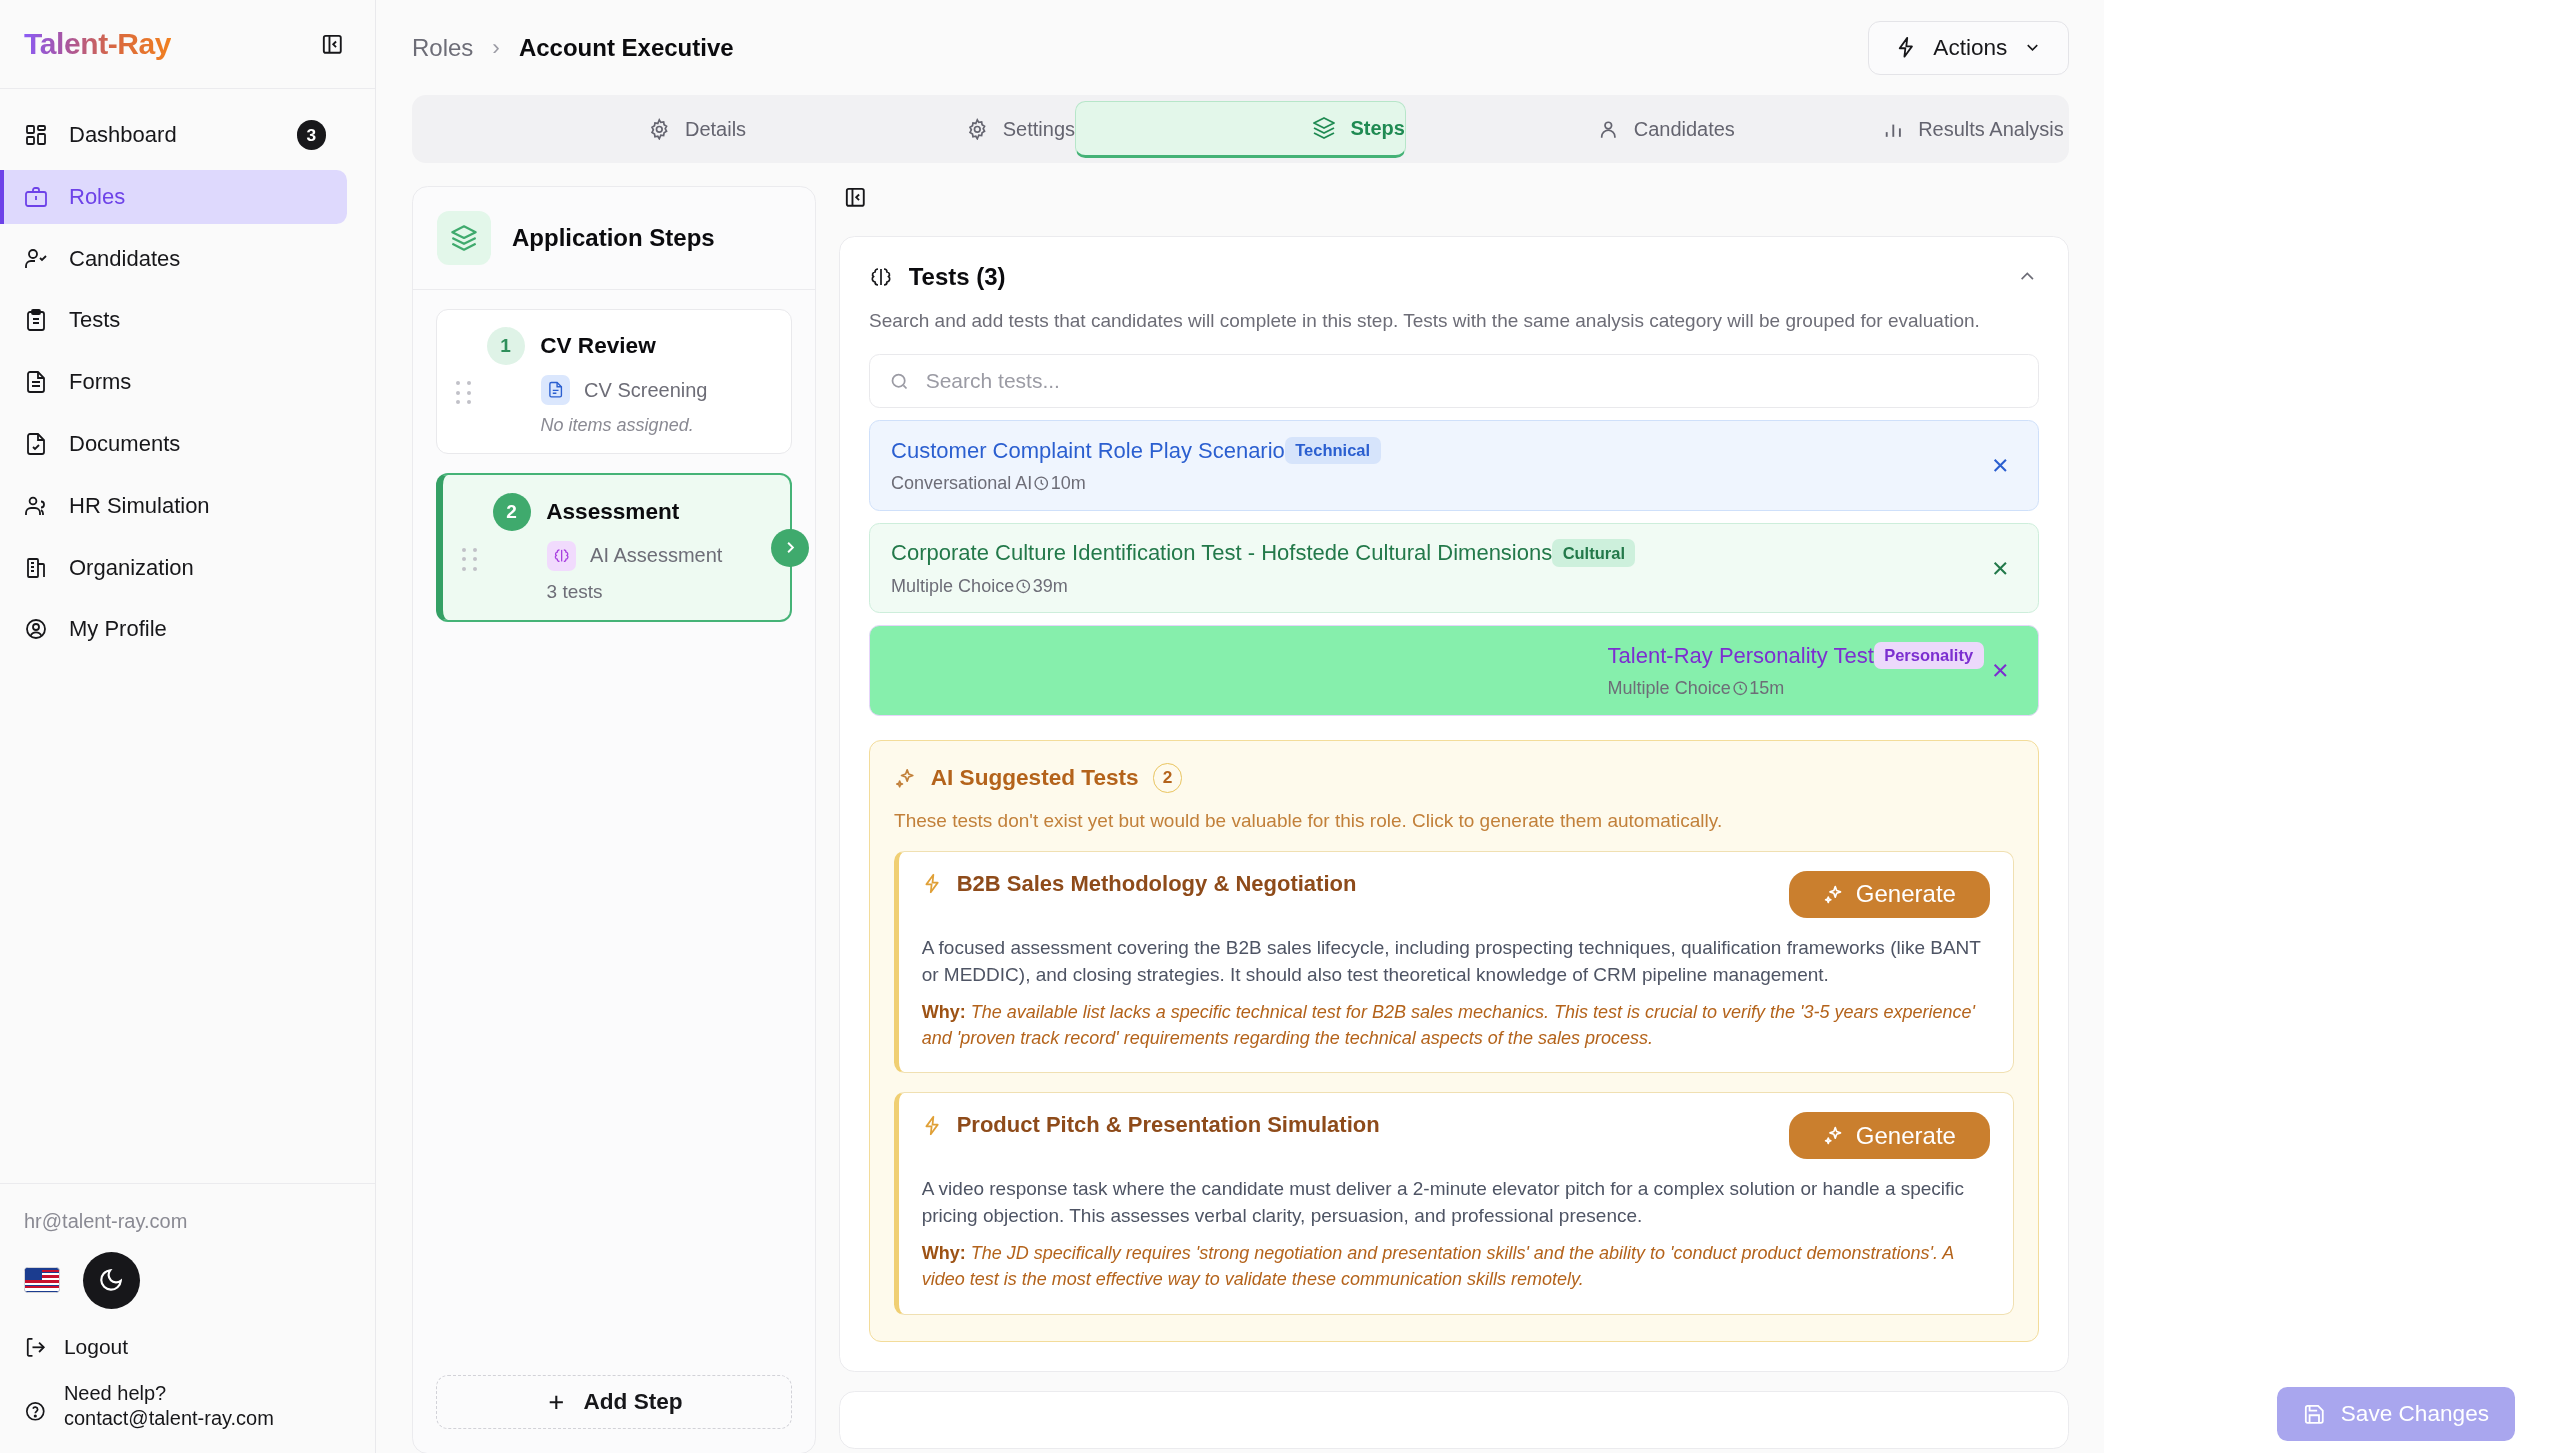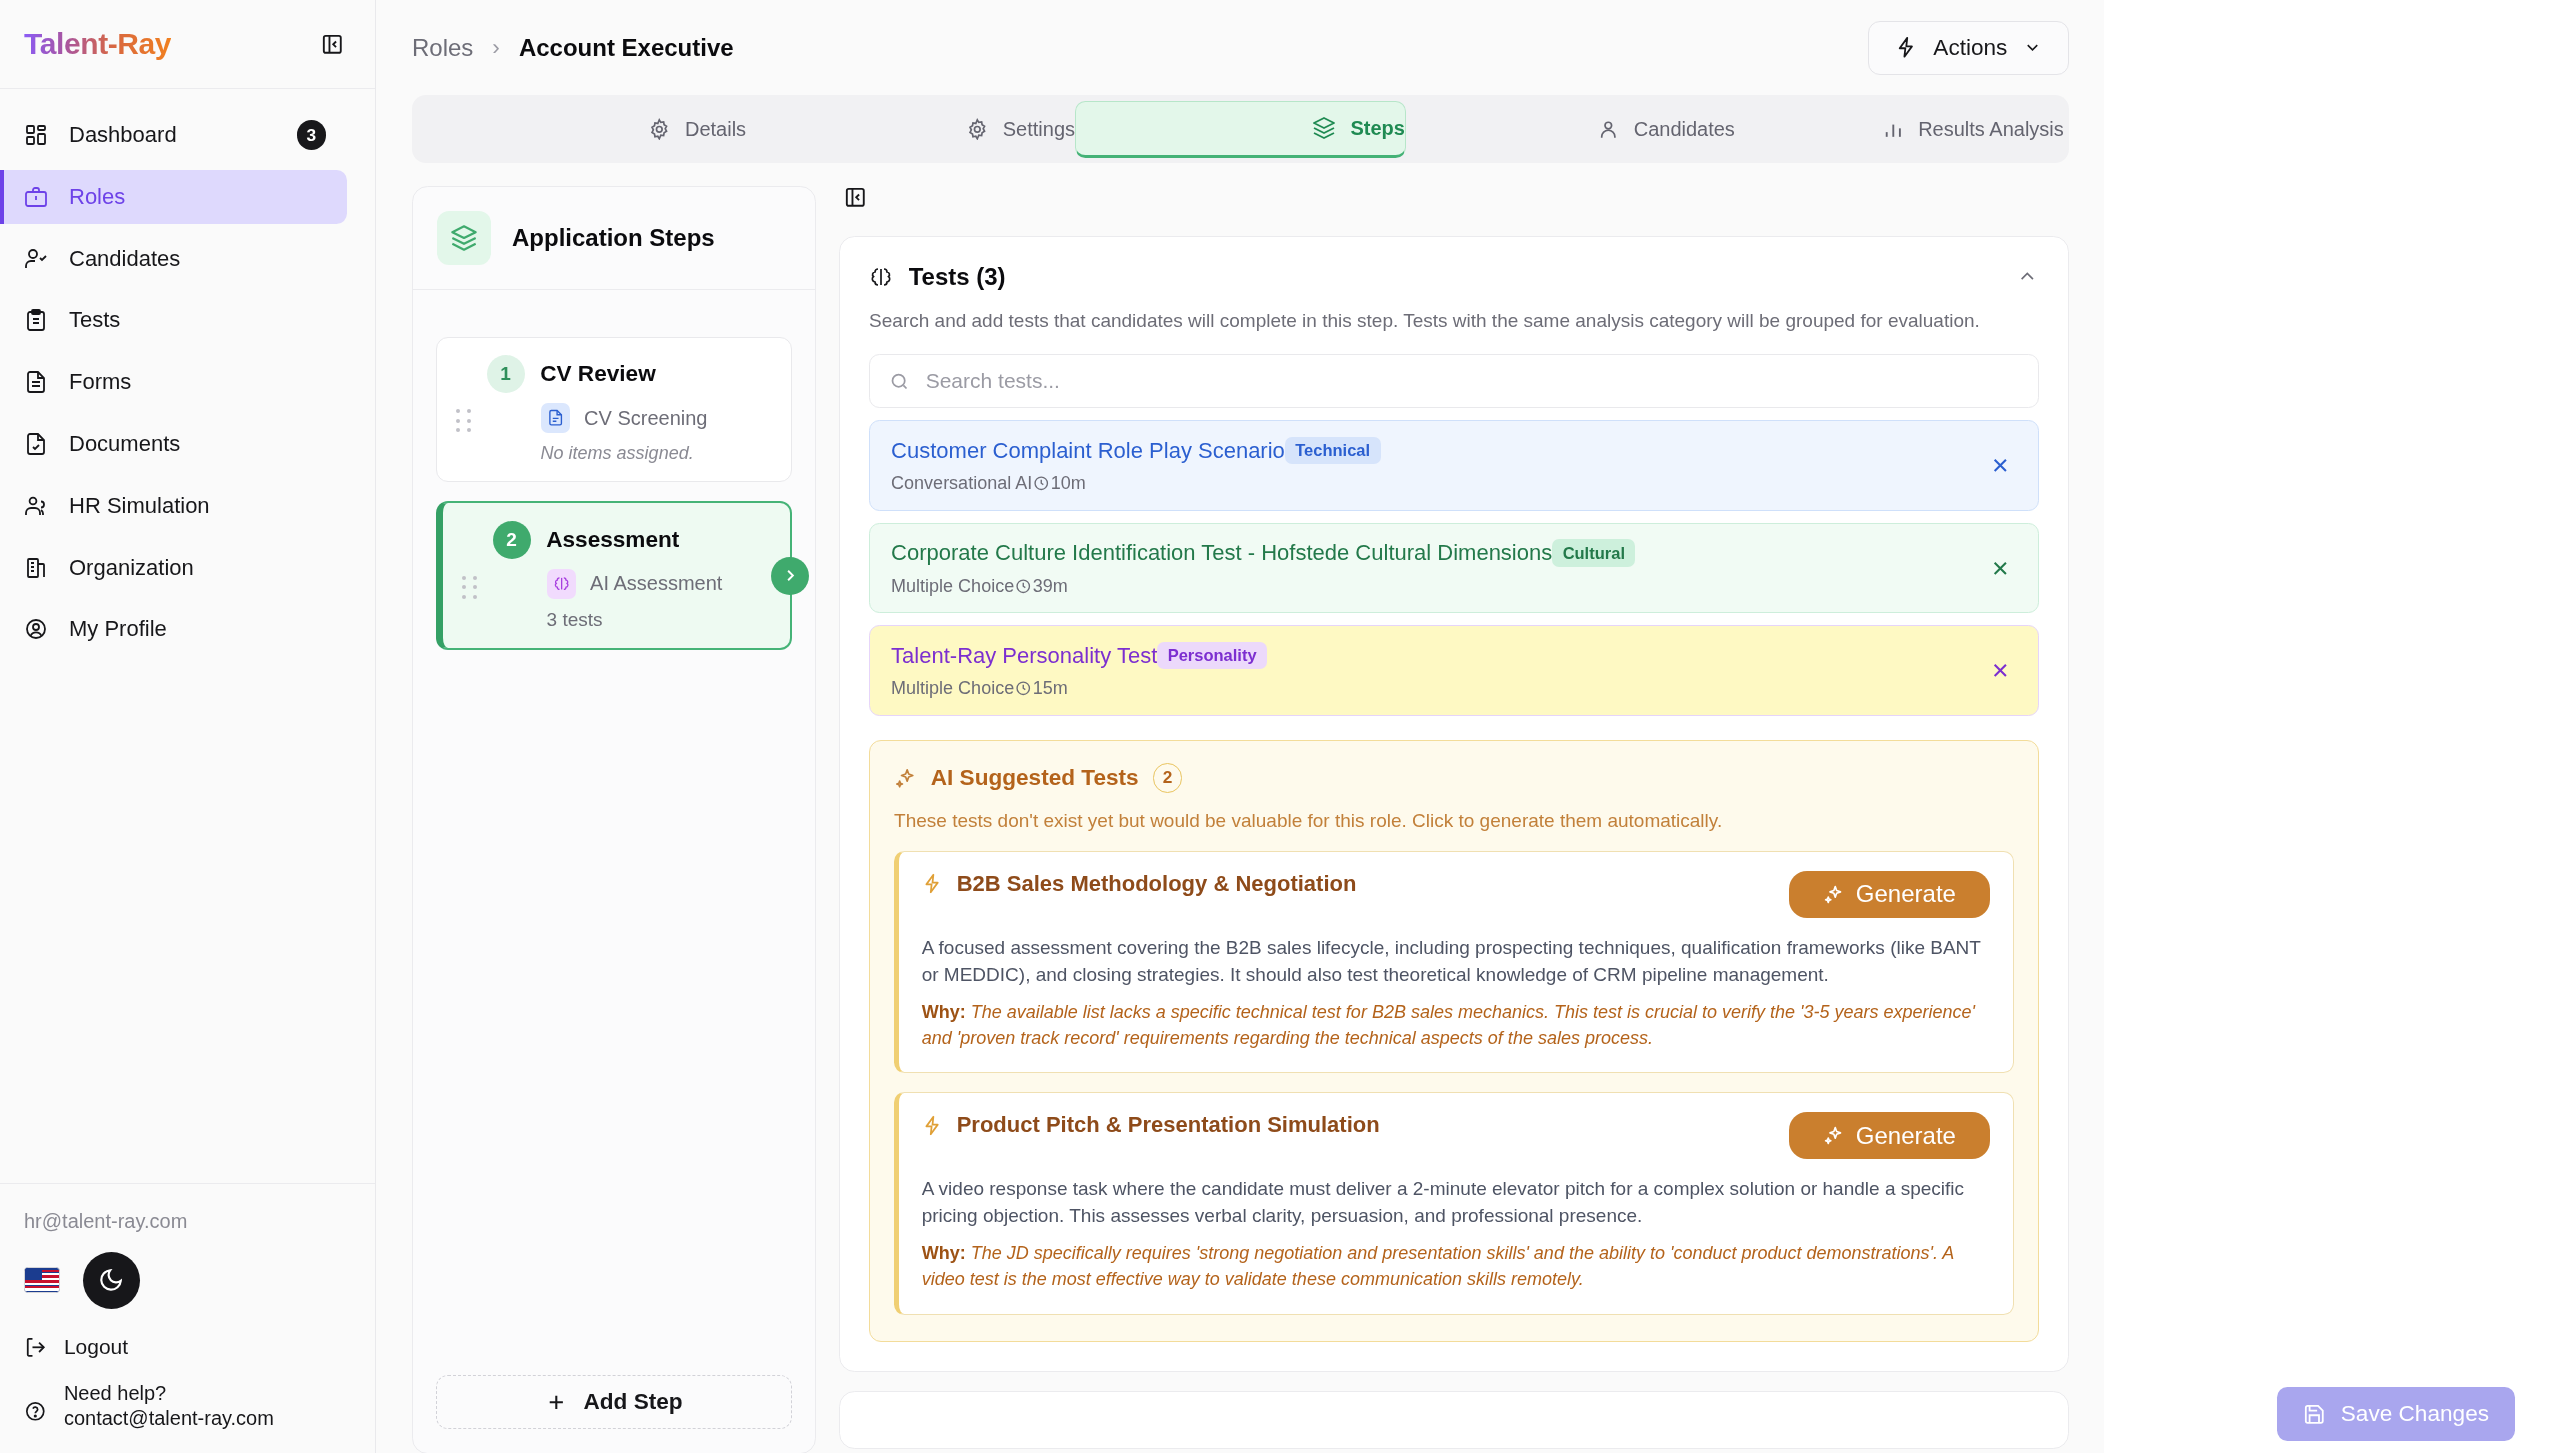--- a/index.html
+++ b/index.html
@@ -106,7 +106,7 @@
   .steps-panel {
     width: 404px; flex: 0 0 404px;
     background: #fbfbfc; border: 1.7px solid #ebebee; border-radius: 15.6px;
-    display: flex; flex-direction: column; overflow: hidden; gap: 28px;
+    display: flex; flex-direction: column; overflow: hidden;
   }
   .sp-head { display: flex; align-items: center; gap: 21px; padding: 24px 24px; border-bottom: 1.7px solid #ebebee; }
   .sp-ic { width: 54px; height: 54px; border-radius: 12px; background: #e3f7ea; display: flex; align-items: center; justify-content: center; }

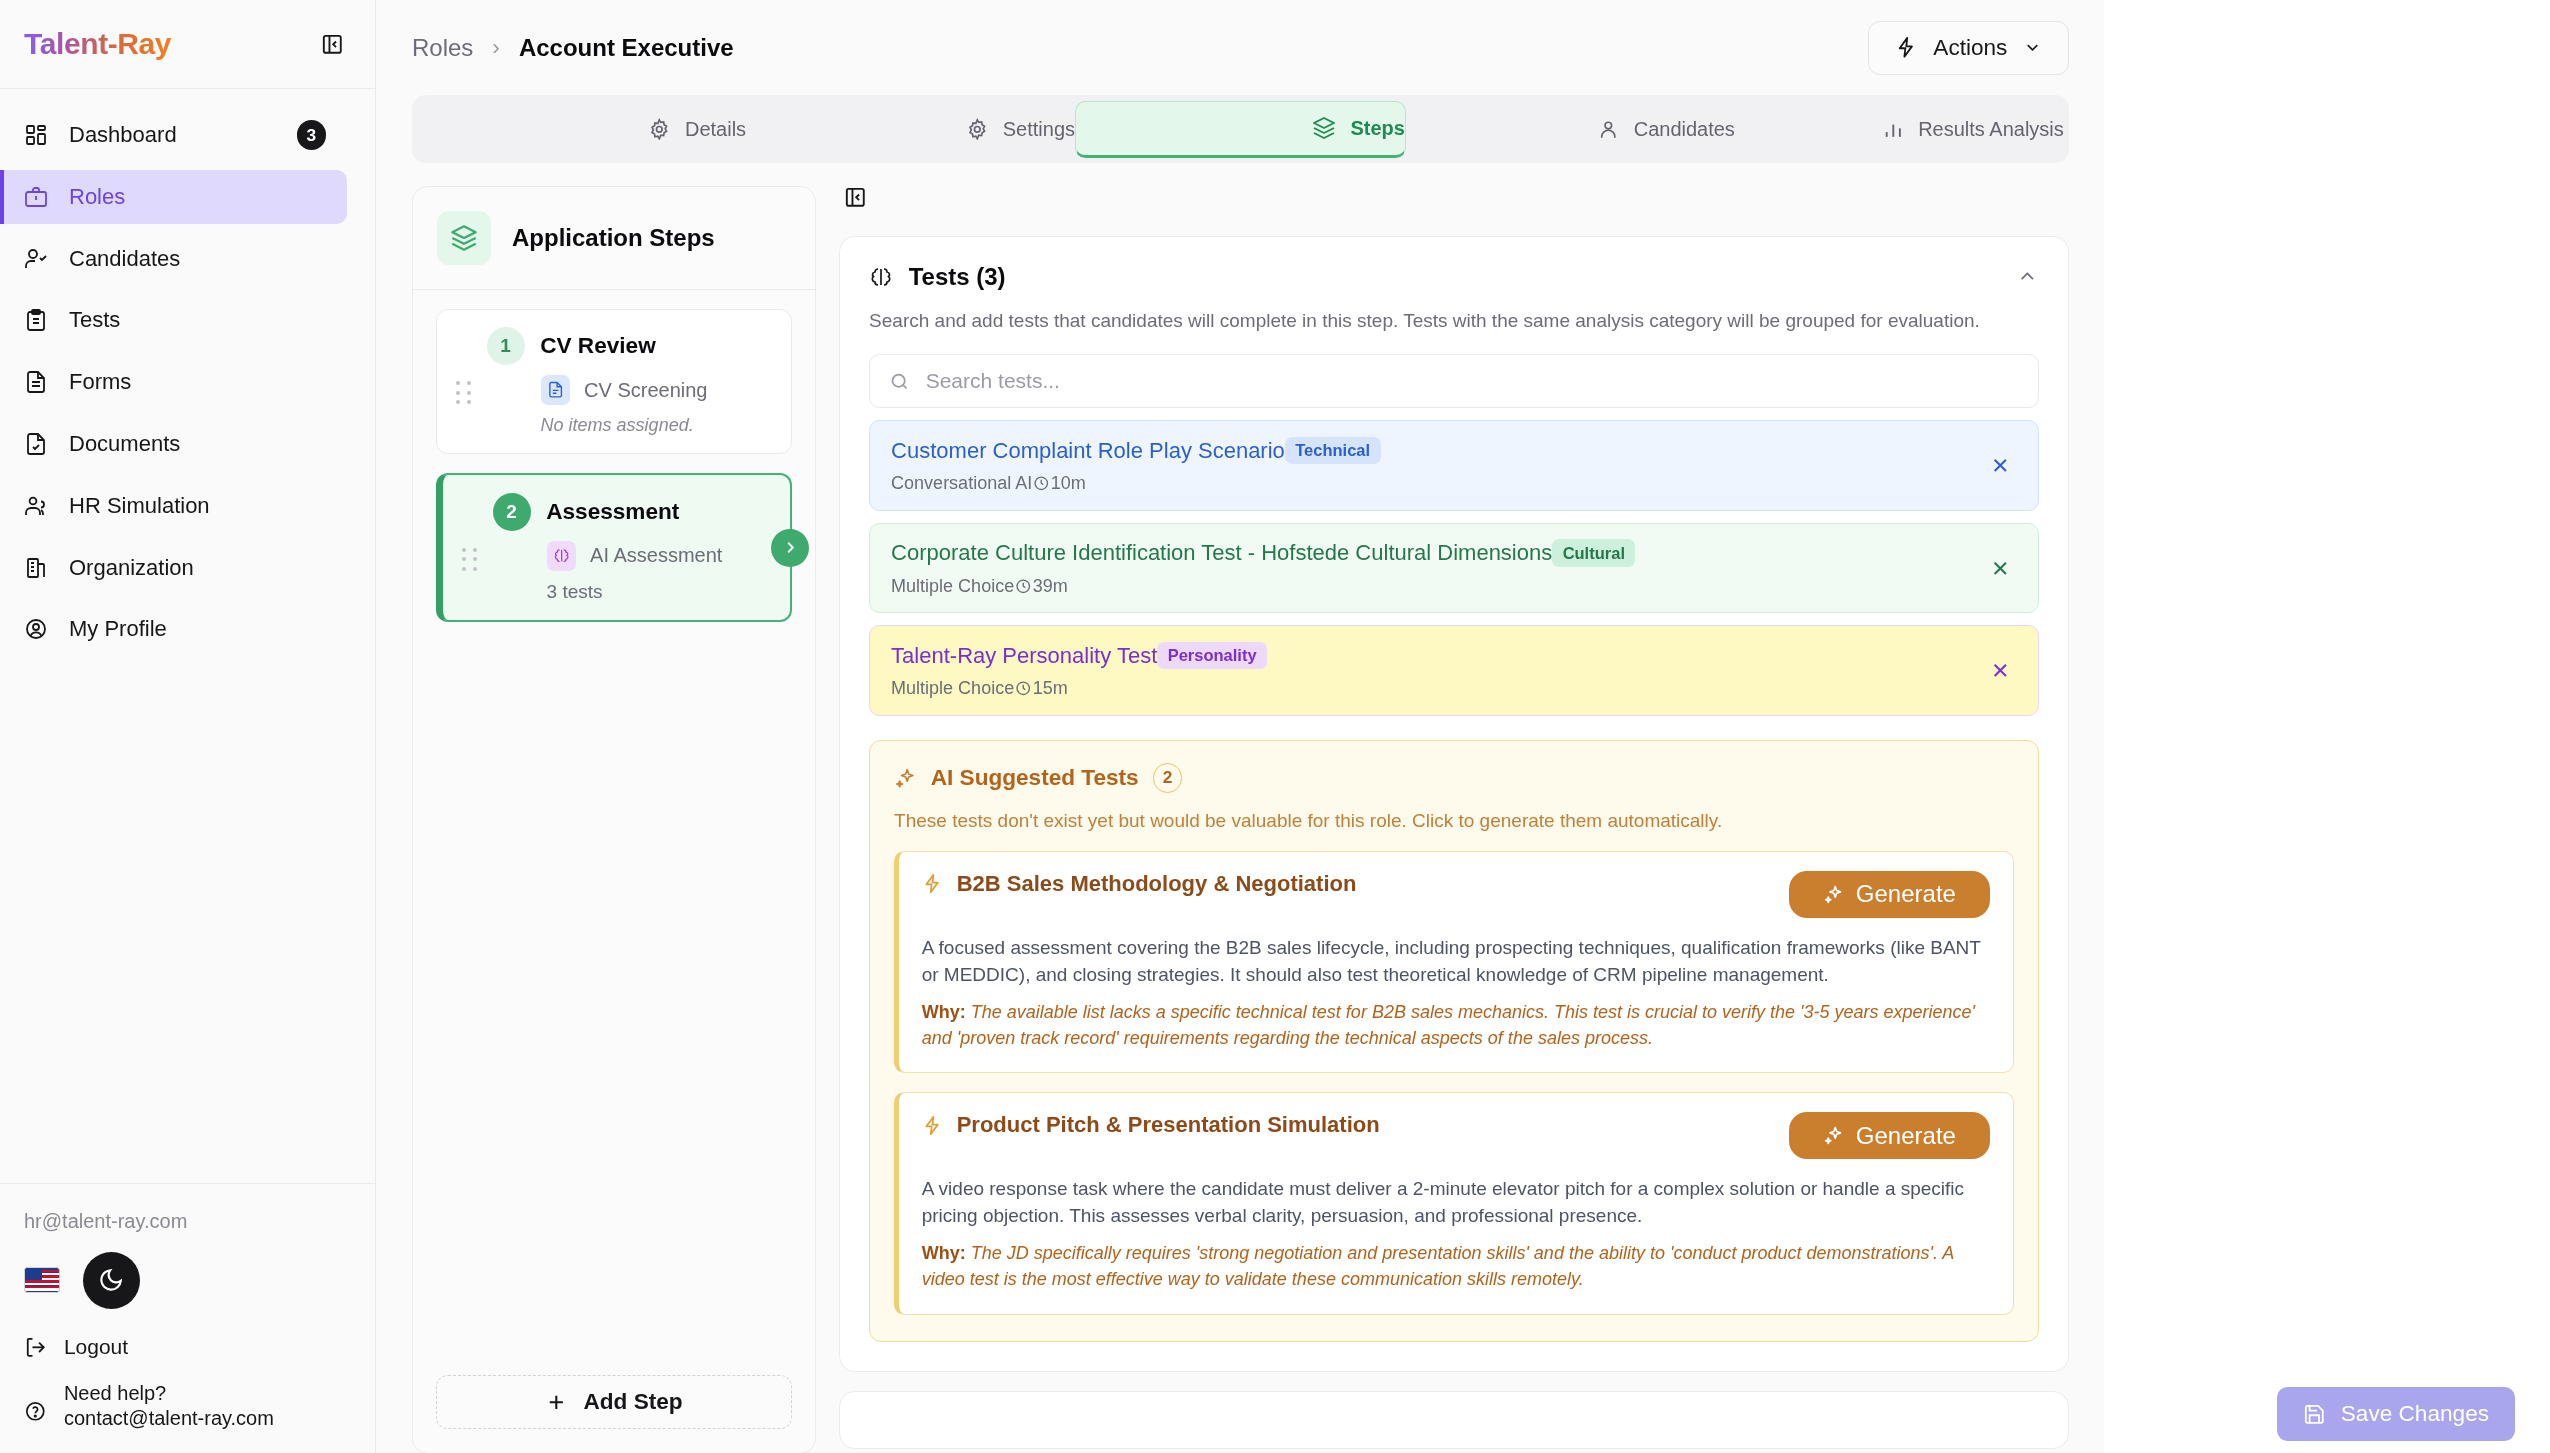--- a/index.html
+++ b/index.html
@@ -176,7 +176,7 @@
   }
   .test-row.blue { background: #eff5fe; border: 1.7px solid #cfe0fa; }
   .test-row.green { background: #f1fbf4; border: 1.7px solid #cdeedb; }
-  .test-row.purple { background: #fef9c3; border: 1.7px solid #e6d5fa; }
+  .test-row.purple { background: #86efac; border: 1.7px solid #e6d5fa; justify-content: flex-end; }
   .tr-name { font-size: 22px; font-weight: 500; display: flex; align-items: center; }
   .tr-name.blue { color: #2b5fd0; } .tr-name.green { color: #23794a; } .tr-name.purple { color: #7c2fd0; }
   .pill { font-size: 16.5px; font-weight: 600; border-radius: 7px; padding: 4.3px 10.4px; }

